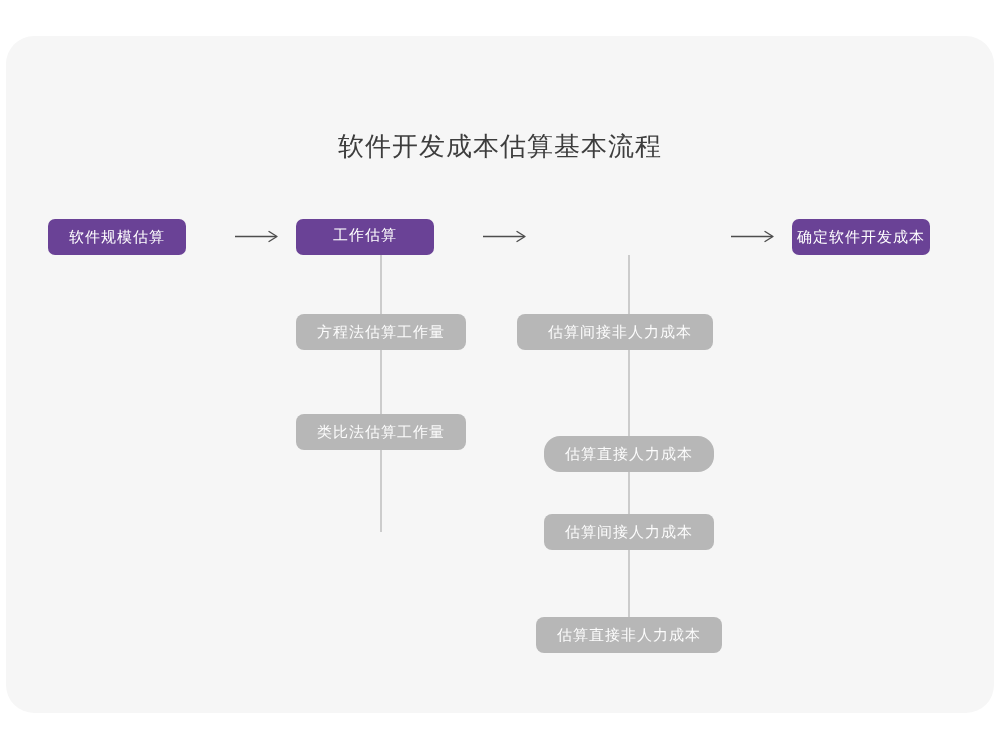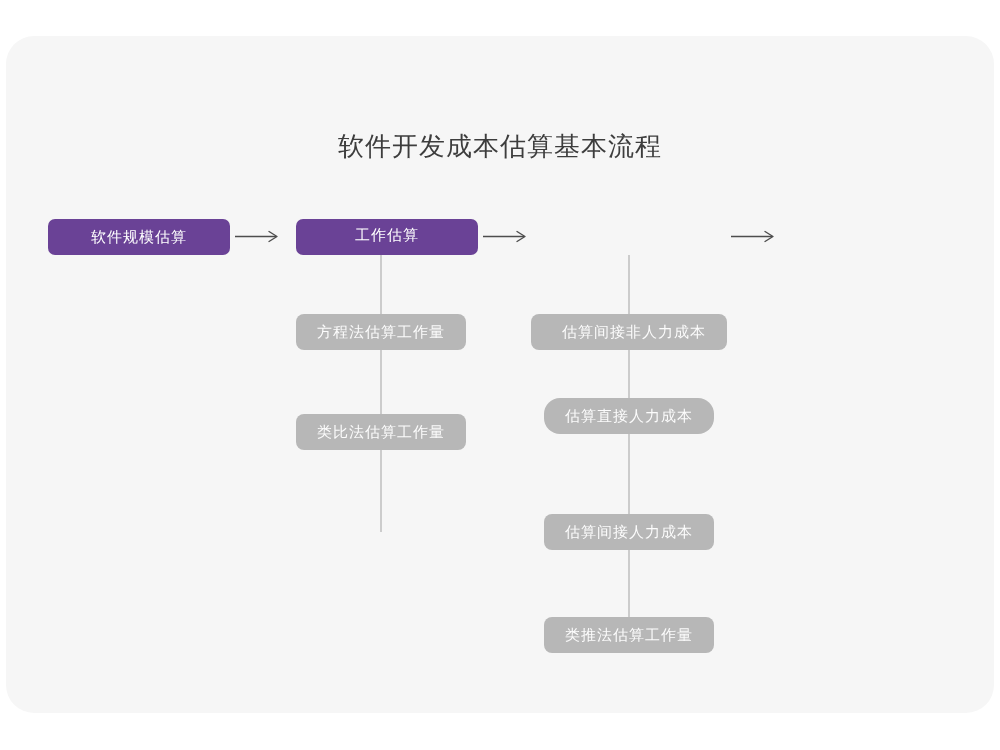--- a/index.html
+++ b/index.html
@@ -39,7 +39,7 @@
   .pnode {
     position: absolute;
     top: 183px;
-    width: 182px;
+    width: 138px;
     height: 36px;
     line-height: 36px;
     text-align: center;

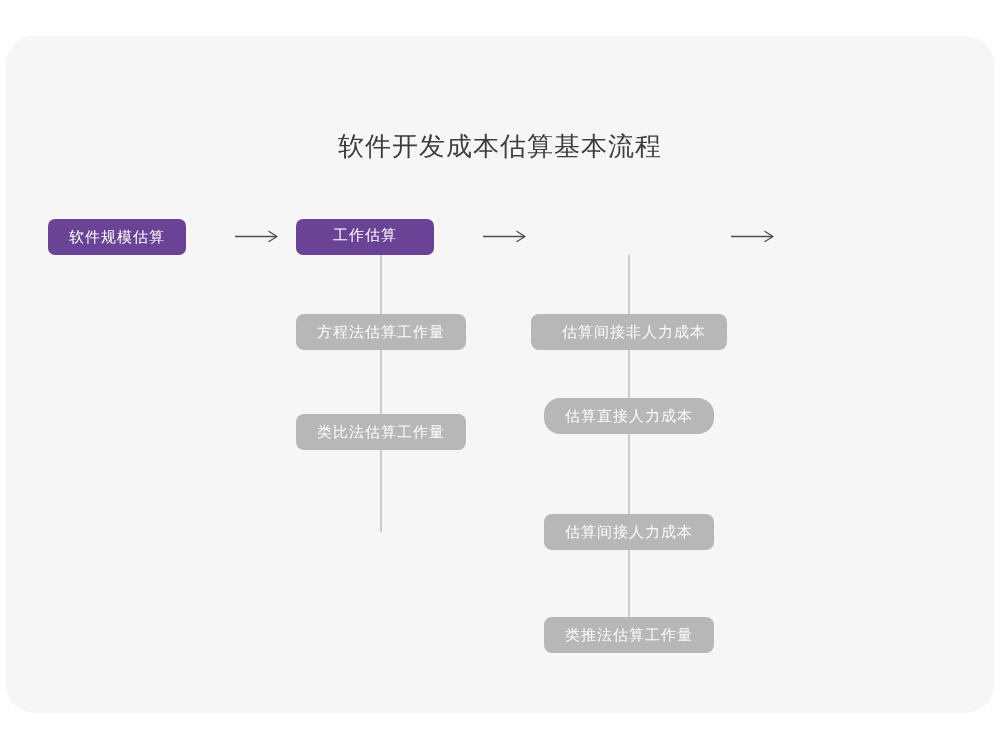--- a/index.html
+++ b/index.html
@@ -109,6 +109,7 @@
       <path d="M35 1.5 L43 6.5 L35 11.5" fill="none" stroke="#4D4D4D" stroke-width="1.4" stroke-linecap="round" stroke-linejoin="round"></path>
     </svg>
 
+    <div class="pnode" style="left:786px;">确定软件开发成本</div>
 
     <div class="gnode" style="left:375px; top:278px;">方程法估算工作量</div>
     <div class="gnode" style="left:375px; top:378px;">类比法估算工作量</div>

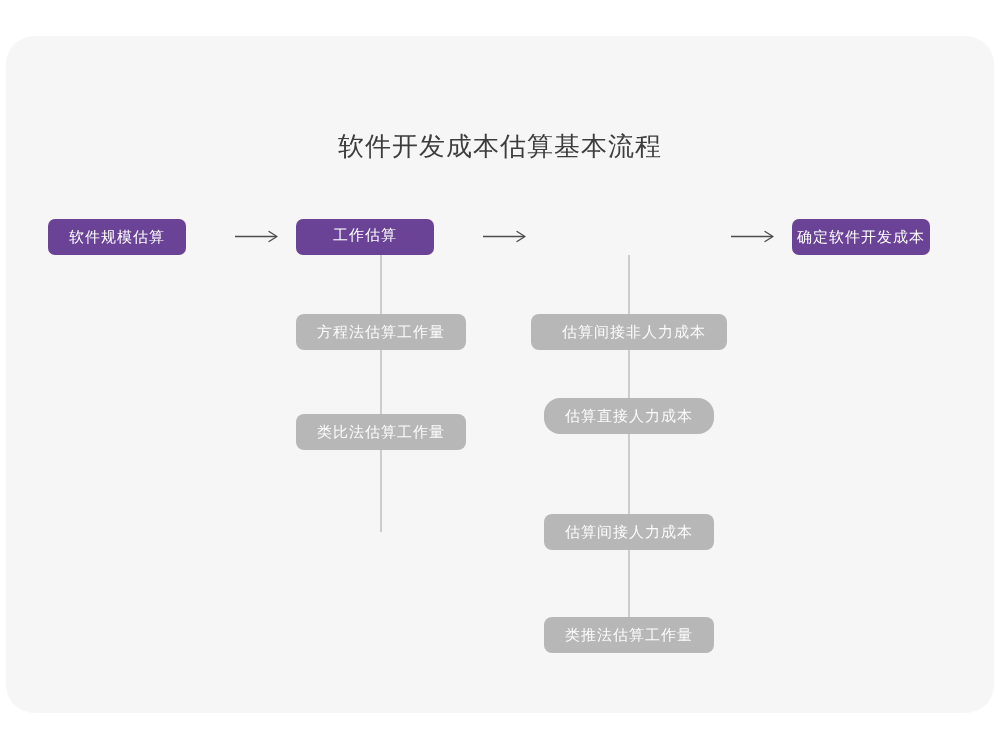--- a/index.html
+++ b/index.html
@@ -114,7 +114,7 @@
     <div class="gnode" style="left:375px; top:278px;">方程法估算工作量</div>
     <div class="gnode" style="left:375px; top:378px;">类比法估算工作量</div>
 
-    <div class="gnode" style="left:623px; top:278px;padding-left:31px;">估算间接非人力成本</div>
+    <div class="gnode" style="left:609px; top:278px;padding-left:31px;">估算间接非人力成本</div>
     <div class="gnode" style="left:623px; top:362px;border-radius:16px;">估算直接人力成本</div>
     <div class="gnode" style="left:623px; top:478px;">估算间接人力成本</div>
     <div class="gnode" style="left:623px; top:581px;">类推法估算工作量</div>

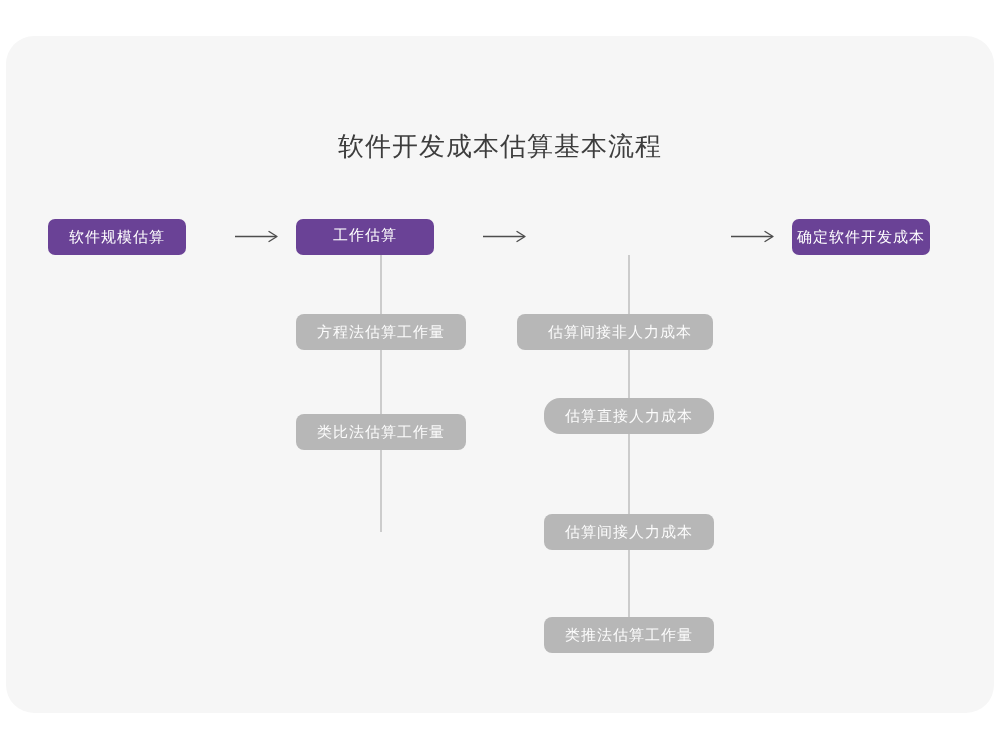--- a/index.html
+++ b/index.html
@@ -115,7 +115,7 @@
     <div class="gnode" style="left:375px; top:378px;">类比法估算工作量</div>
 
     <div class="gnode" style="left:609px; top:278px;padding-left:31px;">估算间接非人力成本</div>
-    <div class="gnode" style="left:623px; top:362px;border-radius:16px;">估算直接人力成本</div>
+    <div class="gnode" style="left:623px; top:400px;border-radius:16px;">估算直接人力成本</div>
     <div class="gnode" style="left:623px; top:478px;">估算间接人力成本</div>
     <div class="gnode" style="left:623px; top:581px;">类推法估算工作量</div>
 

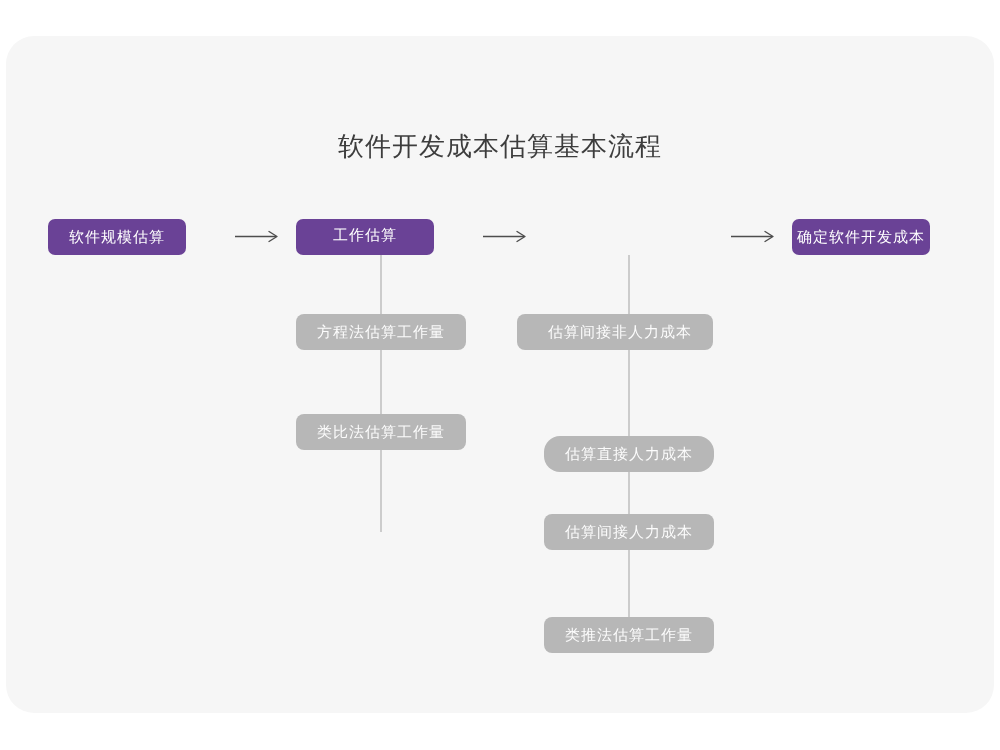--- a/index.html
+++ b/index.html
@@ -117,7 +117,7 @@
     <div class="gnode" style="left:609px; top:278px;padding-left:31px;">估算间接非人力成本</div>
     <div class="gnode" style="left:623px; top:400px;border-radius:16px;">估算直接人力成本</div>
     <div class="gnode" style="left:623px; top:478px;">估算间接人力成本</div>
-    <div class="gnode" style="left:623px; top:581px;">类推法估算工作量</div>
+    <div class="gnode" style="left:623px; top:581px;">估算直接非人力成本</div>
 
   </div>
 </div>

